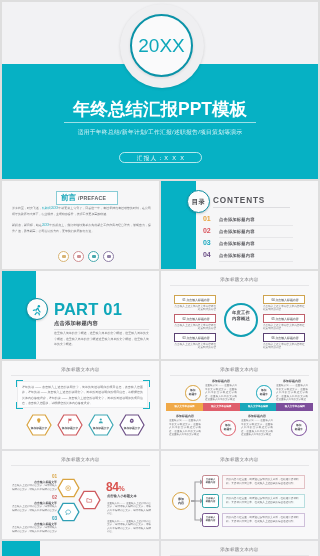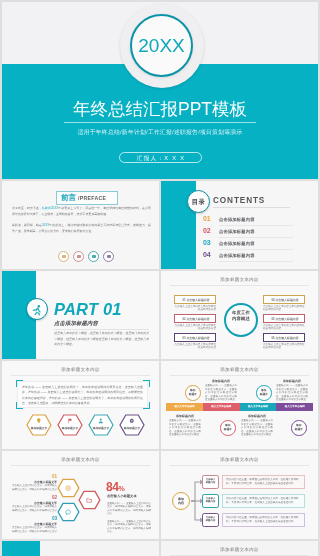--- a/index.html
+++ b/index.html
@@ -25,7 +25,7 @@
   #s1 .ring{position:absolute;left:118px;top:2px;width:84px;height:84px;border-radius:50%;background:#efeff1;box-shadow:0 1px 3px rgba(0,0,0,0.13);}
   #s1 .ring2{position:absolute;left:128px;top:12px;width:63px;height:63px;border-radius:50%;border:2.5px solid #0b93a8;background:#fafafb;box-sizing:border-box;box-shadow:0 1px 3px rgba(0,0,0,0.10);}
   #s1 .year{position:absolute;left:128px;top:12px;width:63px;height:63px;line-height:63px;text-align:center;color:#0fa7ba;font-size:19px;}
-  #s1 .title{position:absolute;left:0;top:95px;width:100%;text-align:center;color:#fff;font-size:17.5px;font-weight:normal;}
+  #s1 .title{position:absolute;left:0;top:95px;width:100%;text-align:center;color:#fff;font-size:17.5px;font-weight:bold;}
   #s1 .rule{position:absolute;left:50%;top:120px;margin-left:-96px;width:192px;height:1px;background:rgba(255,255,255,0.6);}
   #s1 .sub{position:absolute;left:0;top:126px;width:100%;text-align:center;color:#e3f7fa;font-size:5.8px;letter-spacing:0.25px;}
   #s1 .pill{position:absolute;left:50%;top:150px;margin-left:-41.5px;width:83px;height:11px;border:1px solid rgba(255,255,255,0.7);border-radius:6px;box-sizing:border-box;}

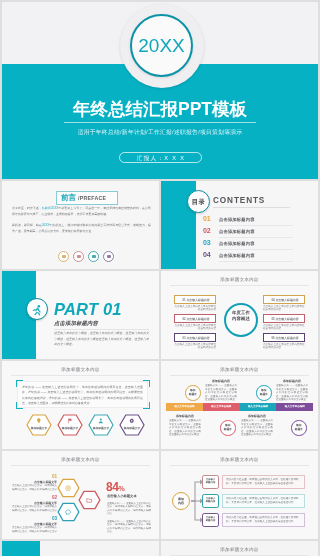--- a/index.html
+++ b/index.html
@@ -59,7 +59,7 @@
   #s3 .cdiv{position:absolute;left:16px;top:9.5px;width:74px;height:1px;background:#e7e7e9;}
 
   
-  #s4{background:#f8f8f9;font-style:italic;}
+  #s4{background:#f8f8f9;}
   #s4 .tealblk{position:absolute;left:0;top:0;width:34px;height:88px;background:#06b1c4;}
   #s4 .pring{position:absolute;left:24px;top:27px;width:22px;height:22px;border-radius:50%;background:#fcfcfc;border:1.5px solid #0d8ea1;box-sizing:border-box;box-shadow:0 1px 2px rgba(0,0,0,0.15);}
   #s4 .picon{position:absolute;left:28.5px;top:31.5px;width:13px;height:13px;}

